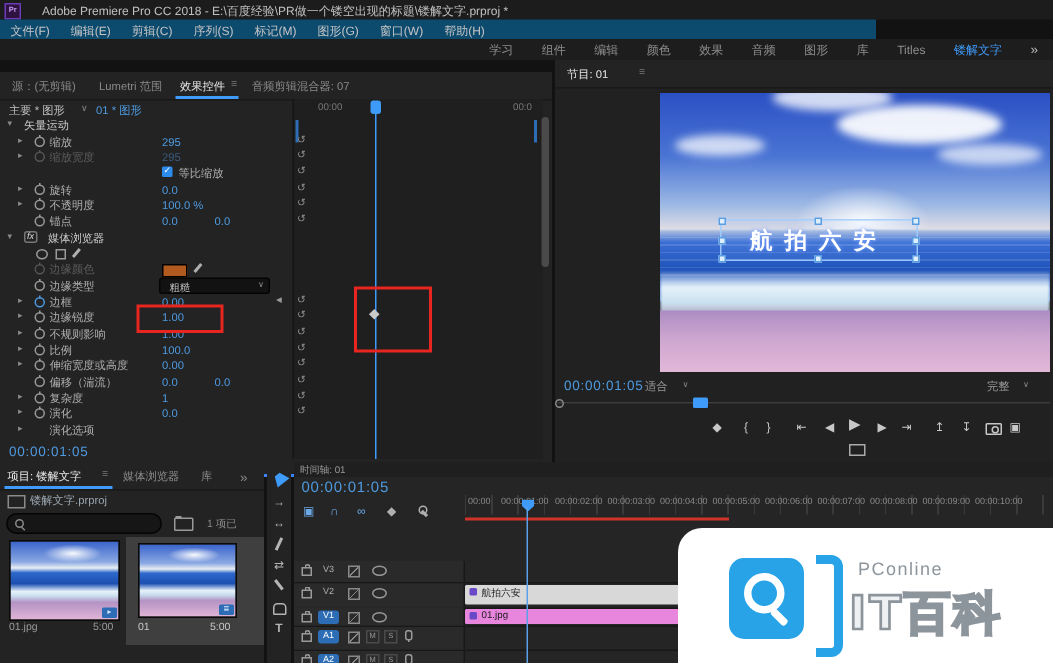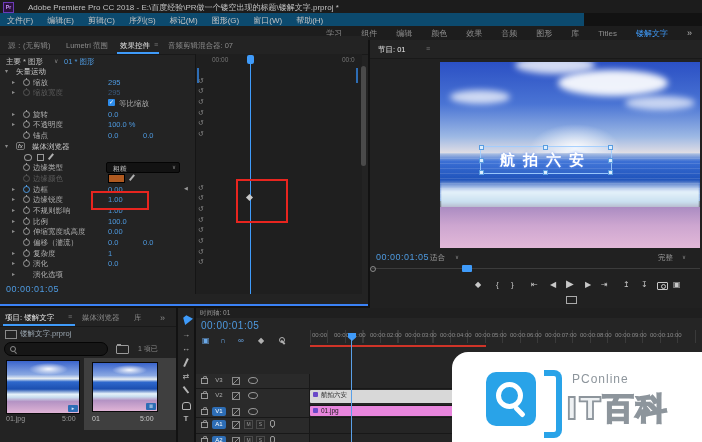--- a/index.html
+++ b/index.html
@@ -21,7 +21,7 @@
   #wsbar .ws.active{color:#3f9bfa}
   #wsbar .ovf{font-size:9px;color:#b8b8b8}
   
-  #ecp{left:0;top:36px;width:368px;height:268px;background:#232323;border-bottom:2px solid #3b82f6}
+  #ecp{left:0;top:48px;width:368px;height:268px;background:#232323;border-bottom:2px solid #3b82f6}
   .ptabs{position:absolute;left:0;top:0;right:0;height:18px;background:#232323;border-bottom:1px solid #191919}
   .ptab{position:absolute;top:5px;font-size:7.5px;color:#8a8a8a;white-space:nowrap}
   .ptab.on{color:#e8e8e8}

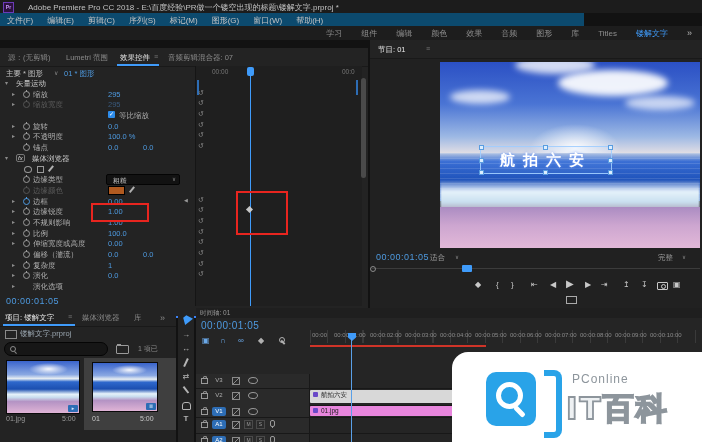--- a/index.html
+++ b/index.html
@@ -294,18 +294,18 @@
       <span class="diag mpen"></span>
     </div>
     <div class="erow">
+      <span class="sw dim"></span>
+      <span class="lbl dim">边缘颜色</span>
+      <span class="swatch" style="background:#b05a20"></span>
+      <span class="diag eyedrop"></span>
+    </div>
+    <div class="erow">
       <span class="sw"></span>
       <span class="lbl">边缘类型</span>
       <span class="ddown">
         <span class="dv">粗糙</span>
         <span class="dc">∨</span>
       </span>
-    </div>
-    <div class="erow">
-      <span class="sw dim"></span>
-      <span class="lbl dim">边缘颜色</span>
-      <span class="swatch" style="background:#b05a20"></span>
-      <span class="diag eyedrop"></span>
     </div>
     <div class="erow">
       <span class="tw">▸</span>

